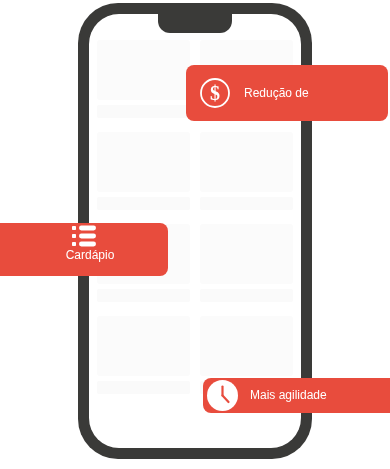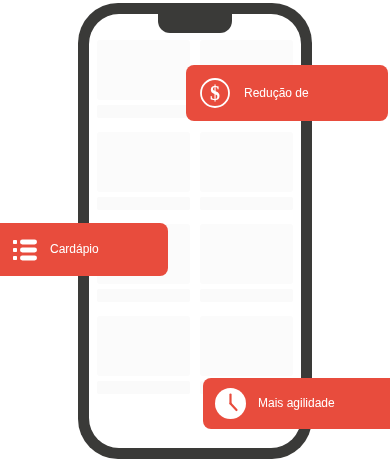--- a/index.html
+++ b/index.html
@@ -134,6 +134,7 @@
     padding-left: 12px;
     border-top-left-radius: 0;
     border-bottom-left-radius: 0;
+    flex-direction: column;
   }
   #badge-menu .badge-icon { width: 26px; height: 26px; margin-right: 12px; }
 

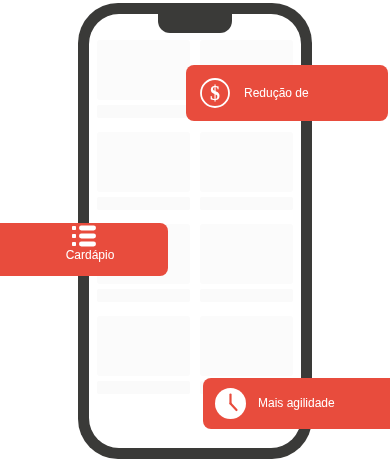--- a/index.html
+++ b/index.html
@@ -143,8 +143,8 @@
     left: 203px;
     top: 378px;
     width: 187px;
-    height: 51px;
-    padding-left: 12px;
+    height: 35px;
+    padding-left: 4px;
     border-top-right-radius: 0;
     border-bottom-right-radius: 0;
     text-align: right;

